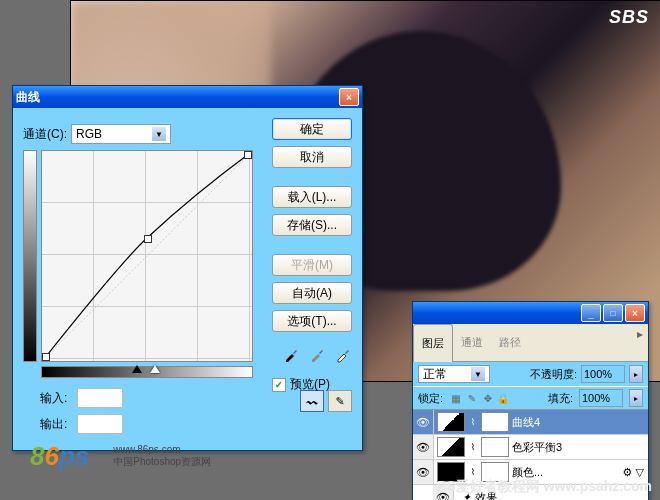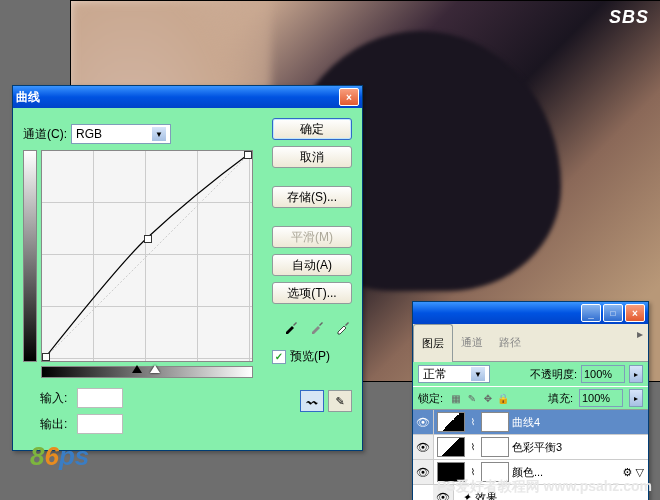--- a/index.html
+++ b/index.html
@@ -7,7 +7,7 @@
 .canvas::before{content:"";position:absolute;left:0;top:0;width:200px;height:380px;background:radial-gradient(ellipse at 30% 40%,#d4b8a8 0%,#c9a890 50%,rgba(200,170,150,0.3) 100%);filter:blur(4px)}
 .canvas::after{content:"";position:absolute;right:100px;top:30px;width:280px;height:260px;background:#1a1520;border-radius:50% 50% 40% 40%/60% 60% 40% 40%;filter:blur(2px)}
 .logo{position:absolute;right:12px;top:6px;color:#fff;font-size:18px;font-weight:bold;font-style:italic;letter-spacing:1px;z-index:5}
-.dlg{position:absolute;background:#86efac;border:1px solid #003c74;box-shadow:2px 2px 4px rgba(0,0,0,0.3)}
+.dlg{position:absolute;background:#7dd3fc;border:1px solid #003c74;box-shadow:2px 2px 4px rgba(0,0,0,0.3)}
 .titlebar{height:22px;background:linear-gradient(to bottom,#3a95ff 0%,#0053e1 50%,#0043c9 100%);display:flex;align-items:center;padding:0 3px;color:#fff;font-size:12px;font-weight:bold}
 .titlebar .spacer{flex:1}
 .winbtn{width:18px;height:16px;background:linear-gradient(to bottom,#f89e7e,#e25a2f);border:1px solid #fff;border-radius:2px;display:flex;align-items:center;justify-content:center;font-size:10px;font-weight:bold;margin-left:2px;font-family:Arial}

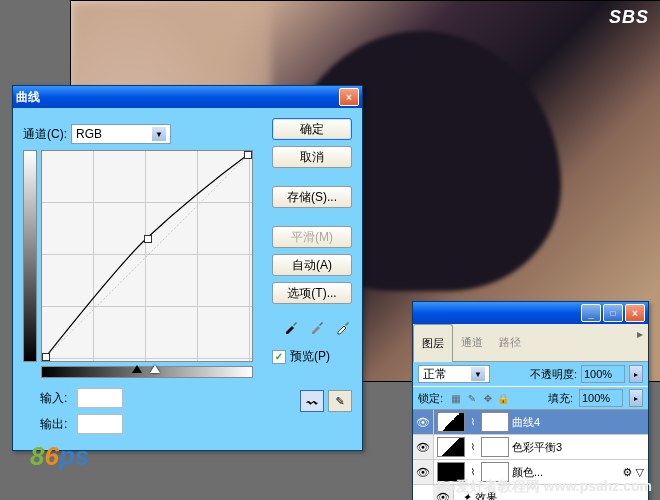--- a/index.html
+++ b/index.html
@@ -125,6 +125,7 @@
       <div class="btn def">确定</div>
       <div class="btn">取消</div>
       <div style="height:6px"></div>
+      <div class="btn">载入(L)...</div>
       <div class="btn">存储(S)...</div>
       <div style="height:6px"></div>
       <div class="btn dis">平滑(M)</div>

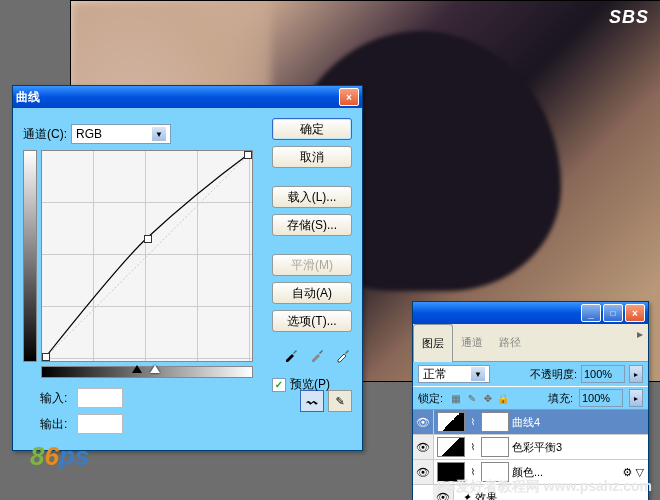--- a/index.html
+++ b/index.html
@@ -240,6 +240,10 @@
 
 <div class="wm">
   <span class="logo86"><span class="g">8</span><span class="o">6</span><span class="b">ps</span></span>
+  <span>
+    <span>www.86ps.com</span><br>
+    <span>中国Photoshop资源网</span>
+  </span>
 </div>
 <div class="wm-r">PS爱好者教程网 www.psahz.com</div>
 

